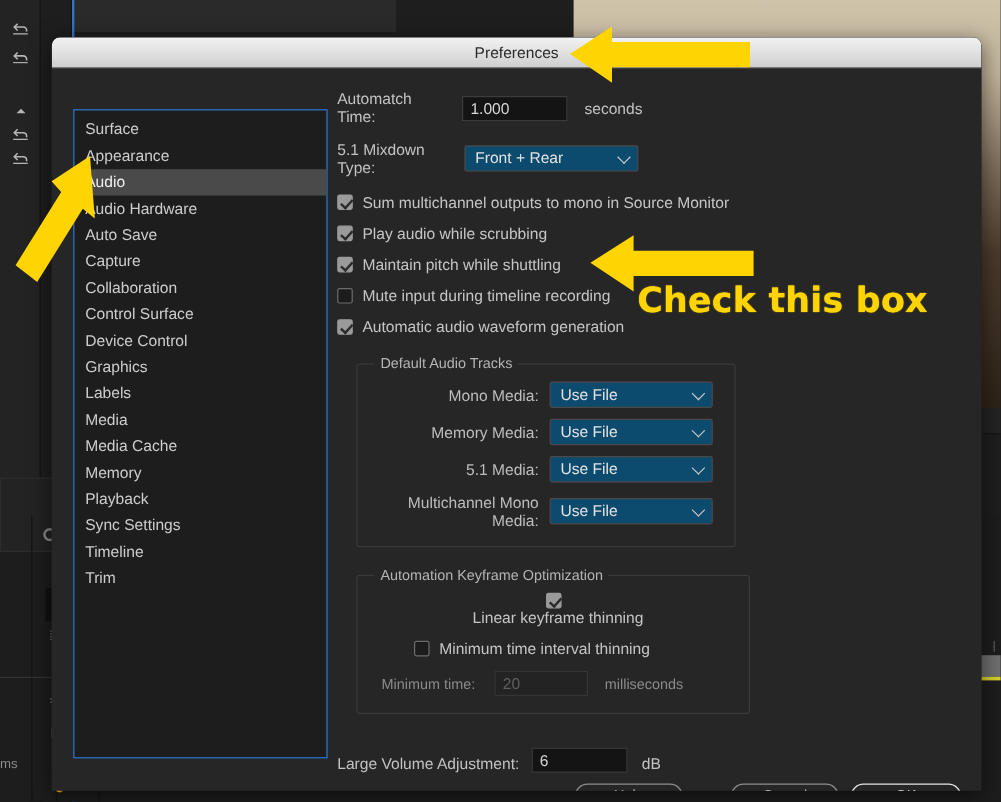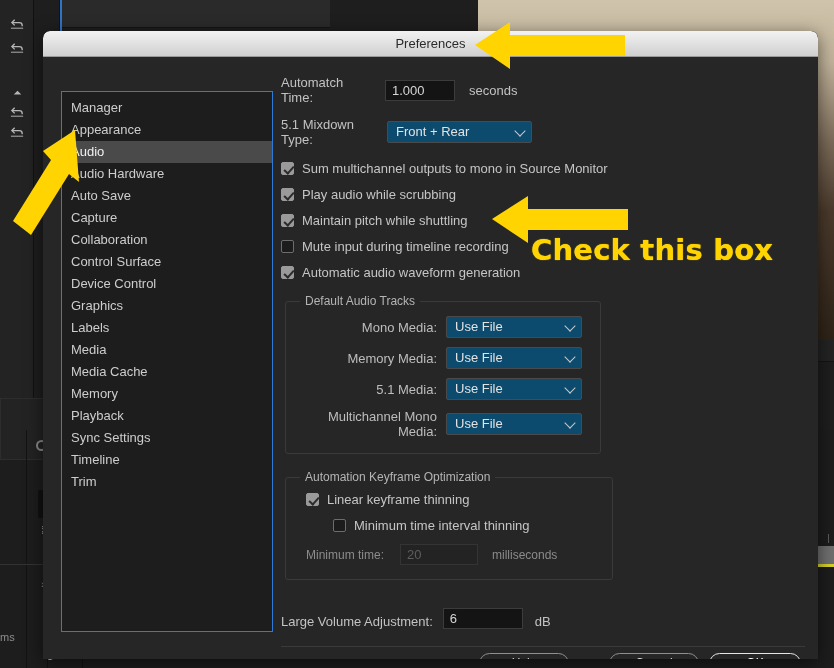--- a/index.html
+++ b/index.html
@@ -325,7 +325,7 @@
 
         <div class="row" style="margin-bottom:12px;">
           <span class="lbl" style="width:96px;">Automatch Time:</span>
-          <span class="txtin" style="width:70px; margin-left:8px;">1.000</span>
+          <span class="txtin" style="width:88px; margin-left:8px;">1.000</span>
           <span class="lbl" style="margin-left:14px;">seconds</span>
         </div>
 

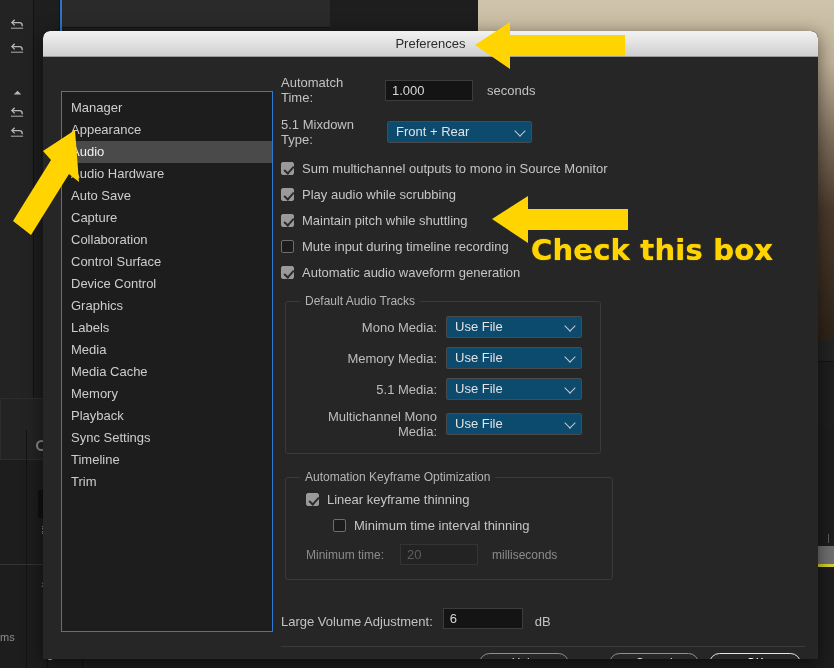--- a/index.html
+++ b/index.html
@@ -301,7 +301,7 @@
     <div class="dlg-body">
 
       <div class="sidebar">
-        <div class="side-item">Manager</div>
+        <div class="side-item">Surface</div>
         <div class="side-item">Appearance</div>
         <div class="side-item sel">Audio</div>
         <div class="side-item">Audio Hardware</div>

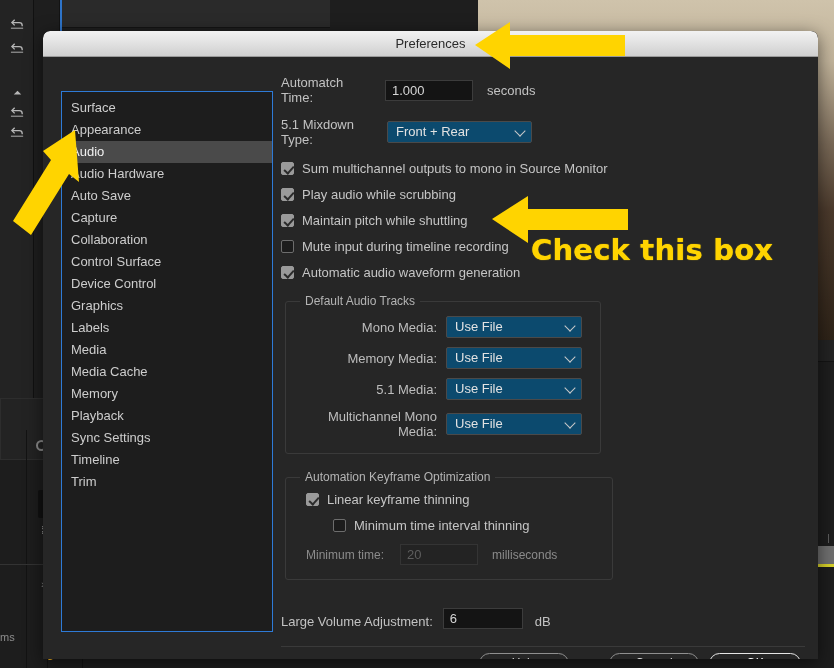--- a/index.html
+++ b/index.html
@@ -172,7 +172,7 @@
 
   fieldset.group {
     border: 1px solid #3a3a3a; border-radius: 3px;
-    margin: 4px; padding: 8px 12px 12px 12px;
+    margin: 16px; padding: 8px 12px 12px 12px;
   }
   fieldset.group > legend {
     color: #b4b4b4; font-size: 12px; padding: 0 5px; margin-left: 2px;

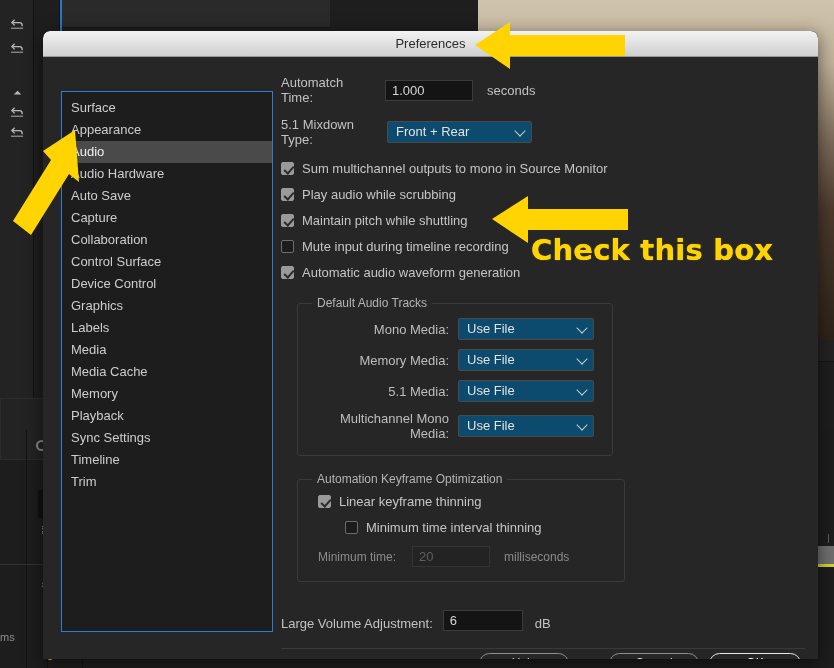--- a/index.html
+++ b/index.html
@@ -397,7 +397,7 @@
         <fieldset class="group" style="width:328px; margin-top:16px;">
           <legend>Automation Keyframe Optimization</legend>
 
-          <div class="cb-row" style="margin-left:8px;">
+          <div class="cb-row" style="margin-left:8px;flex-direction:column;">
             <span class="cb on"></span>
             <span class="cb-lbl">Linear keyframe thinning</span>
           </div>

